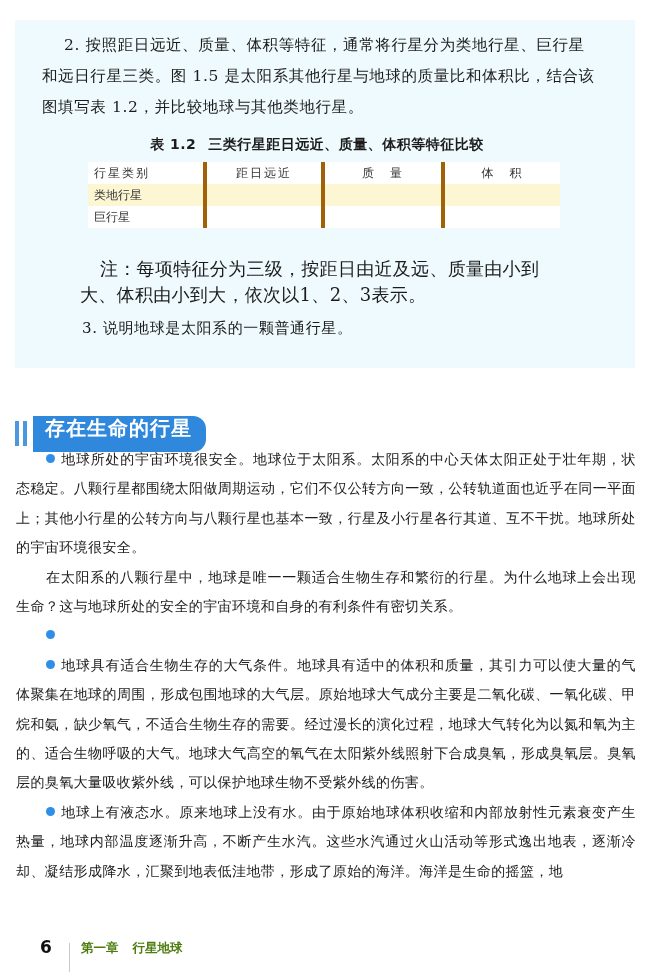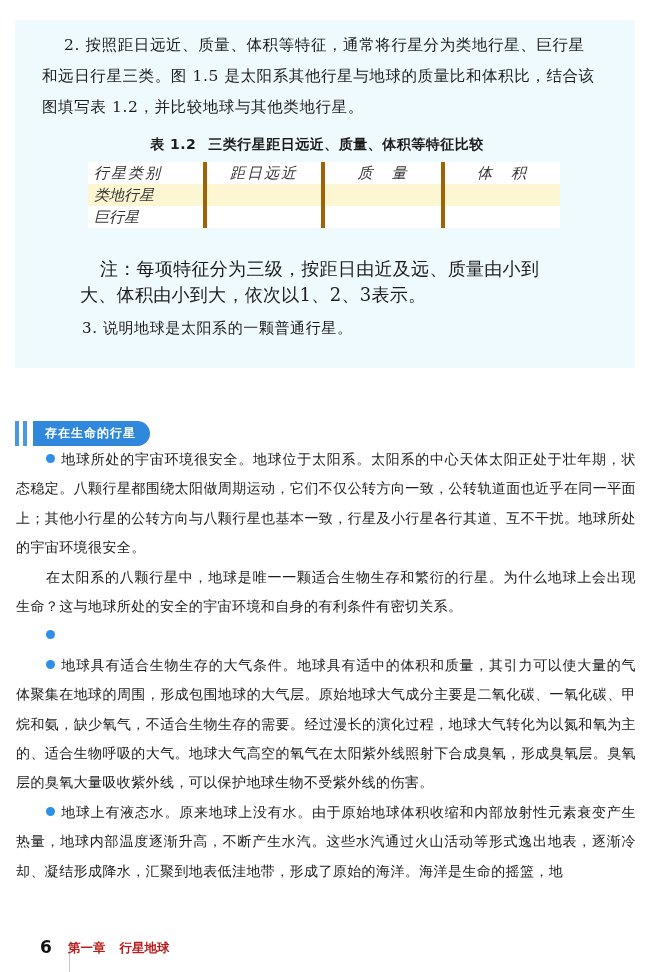--- a/index.html
+++ b/index.html
@@ -27,8 +27,7 @@
     table.cmp {
       position: absolute; left: 88px; top: 162px; width: 472px;
       border-collapse: collapse; table-layout: fixed;
-      font-size: 15px;
-      font-style: italic;
+      font-size: 12px;
     }
     table.cmp td, table.cmp th {
       height: 22px; padding: 0; font-weight: normal; color: #333;

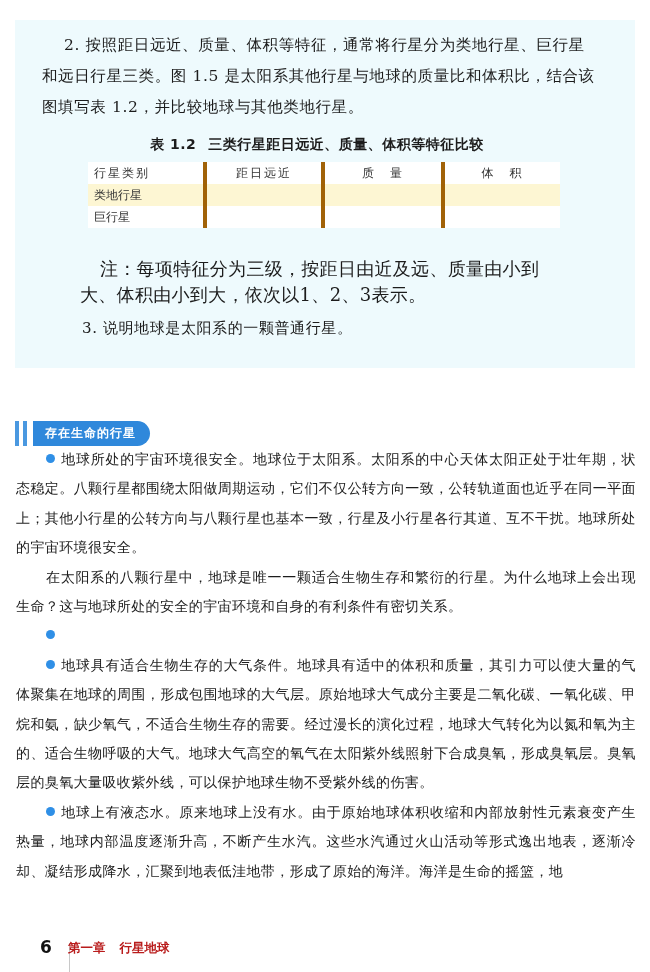--- a/index.html
+++ b/index.html
@@ -45,10 +45,10 @@
     .bar { width: 4px; height: 25px; background: #4a98e0; margin-right: 4px; }
     .bar.second { margin-right: 6px; }
     .banner {
-      height: 25px; background: #2f88db; color: #ffffff;
+      height: 36px; background: #2f88db; color: #ffffff;
       border-radius: 0 13px 13px 0; padding: 0 14px 0 12px;
       font-family: "DejaVu Sans", "Liberation Sans", sans-serif;
-      font-size: 12px; font-weight: bold; line-height: 25px; letter-spacing: 1px;
+      font-size: 20px; font-weight: bold; line-height: 25px; letter-spacing: 1px;
     }
     .body-text {
       position: absolute; left: 16px; top: 445px; width: 620px;

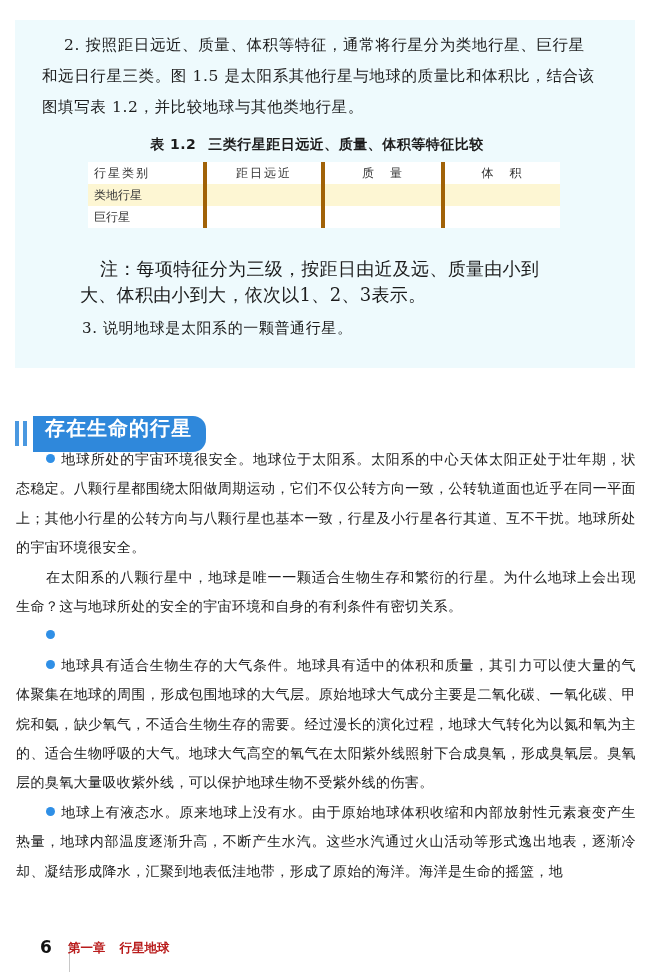--- a/index.html
+++ b/index.html
@@ -65,7 +65,7 @@
     }
     .page-num { position: absolute; left: 40px; top: 2px; font-size: 17px; font-weight: bold; color: #111; }
     .footer-divider { position: absolute; left: 69px; top: 8px; width: 1px; height: 29px; background: #c8c8c8; }
-    .chapter { position: absolute; left: 68px; top: 5px; font-size: 12.5px; font-weight: bold; color: #b91c1c; }
+    .chapter { position: absolute; left: 81px; top: 5px; font-size: 12.5px; font-weight: bold; color: #4d7c0f; }
     .chapter .gap { display: inline-block; width: 14px; }
   </style>
 </head>

